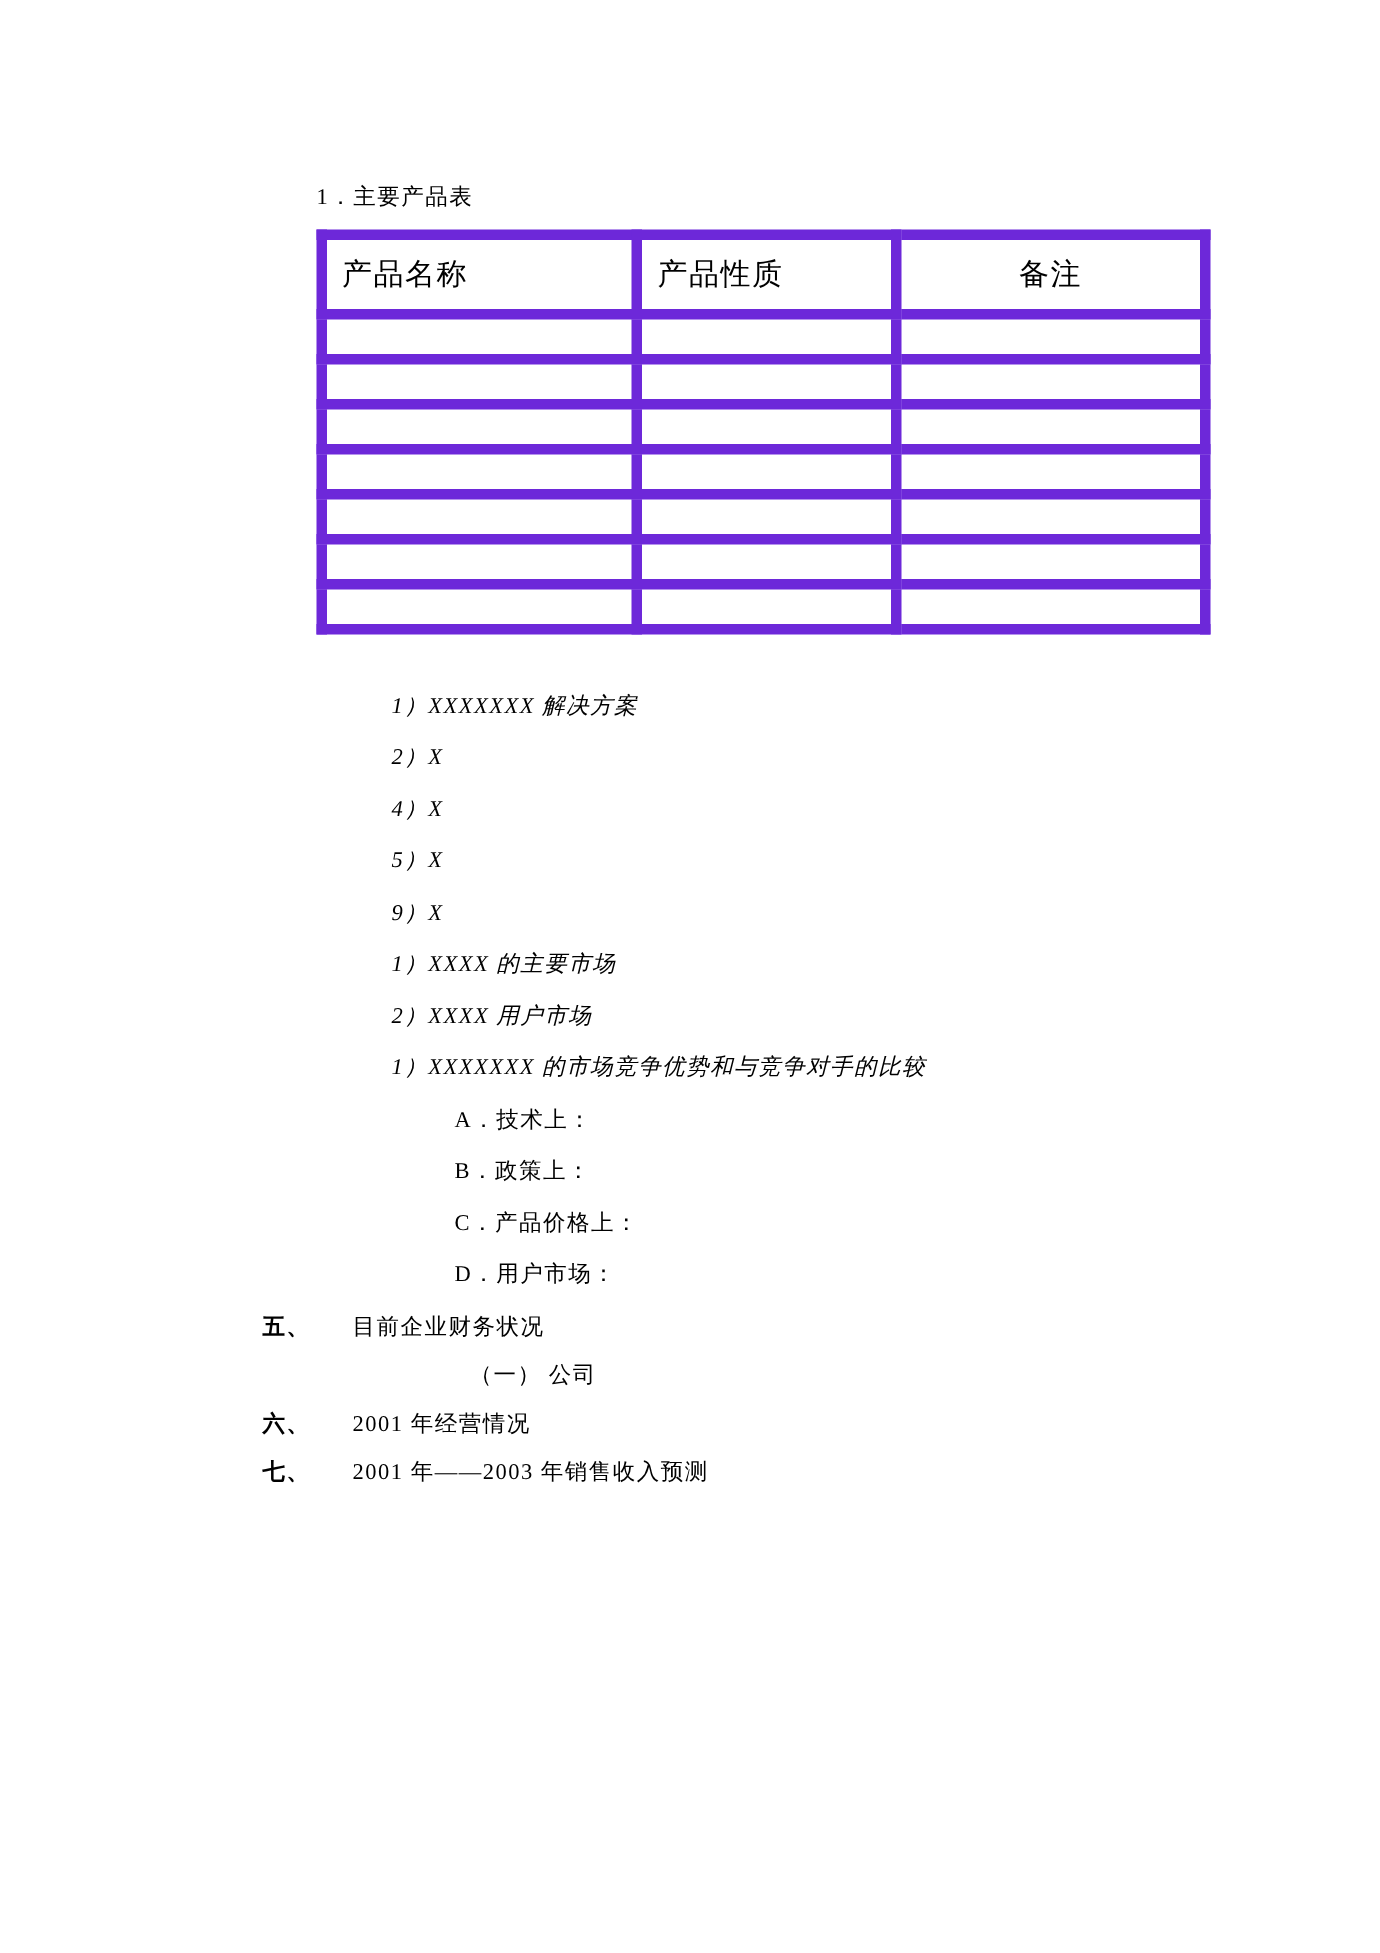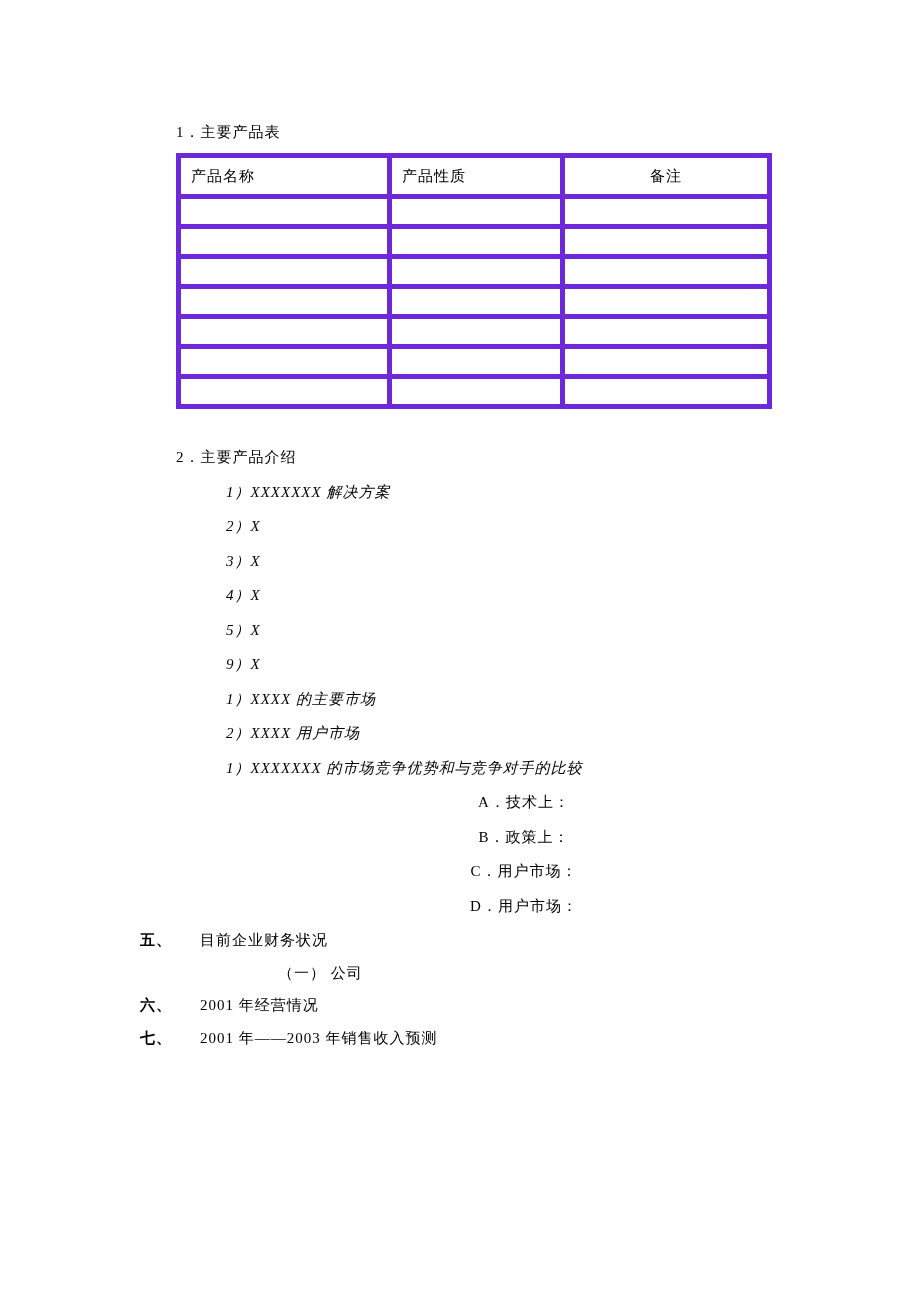--- a/index.html
+++ b/index.html
@@ -15,6 +15,7 @@
   }
   .page {
     padding: 118px 140px 60px 140px;
+    margin-left: 35px;
   }
   .item-l1 {
     padding-left: 36px;

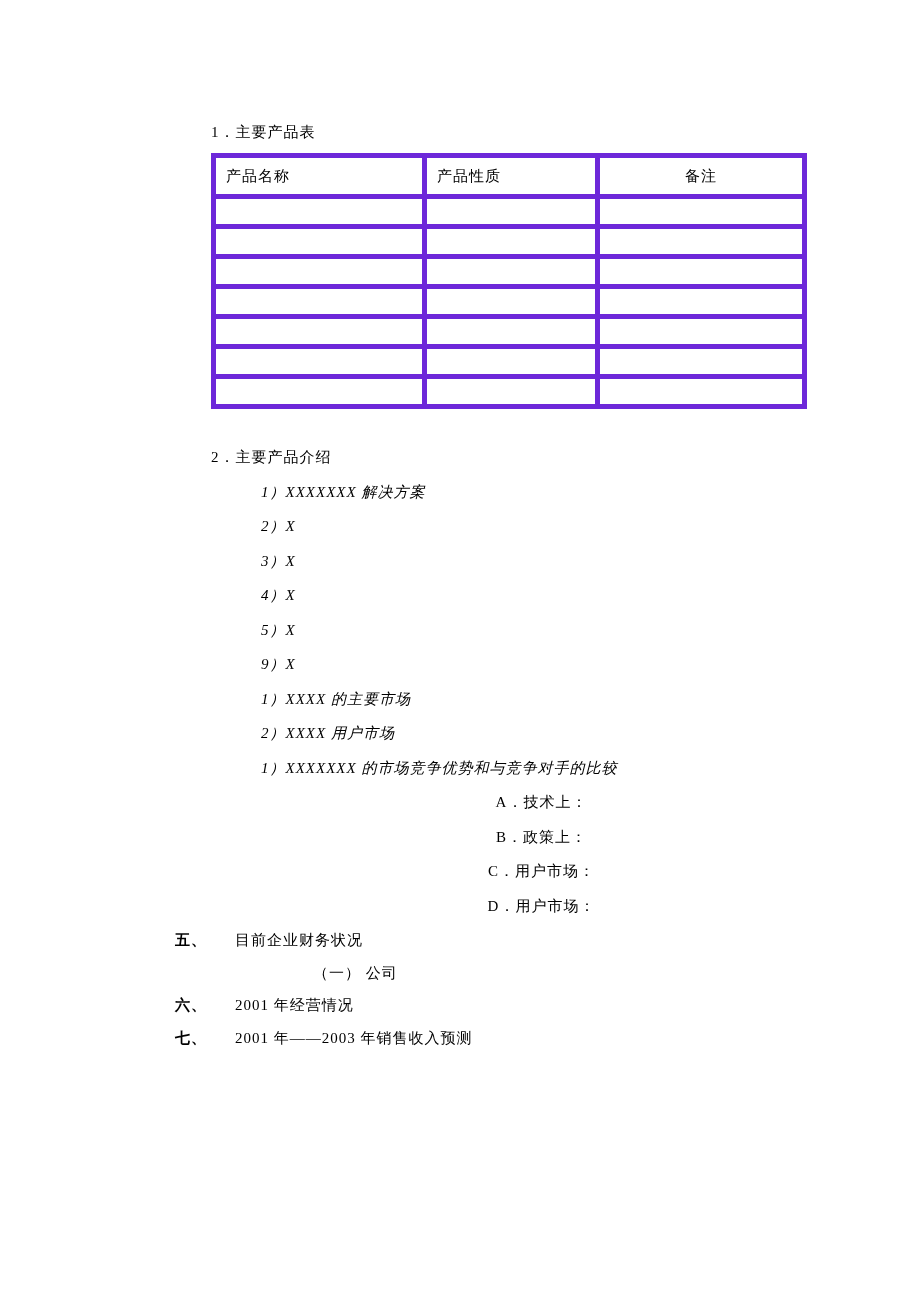--- a/index.html
+++ b/index.html
@@ -59,12 +59,12 @@
     margin-bottom: 34px;
   }
   th, td {
-    border: 5px solid #6d28d9;
+    border: 7px solid #6d28d9;
     font-weight: normal;
     text-align: left;
     padding: 4px 10px 4px 10px;
     height: 30px;
-    font-size: 15px;
+    font-size: 20px;
     letter-spacing: 1px;
   }
   th.col1, td.col1 { width: 200px; }

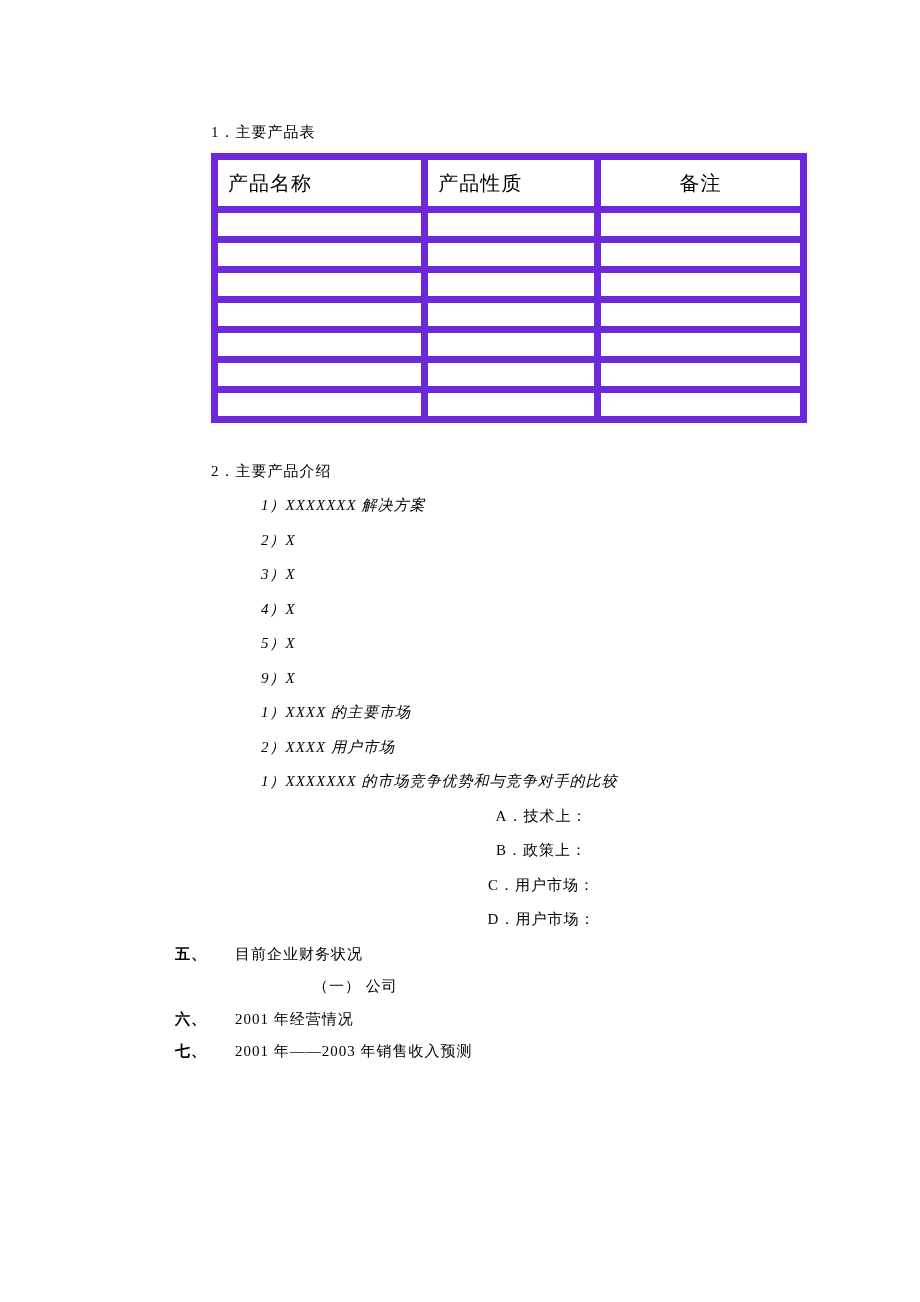--- a/index.html
+++ b/index.html
@@ -126,7 +126,6 @@
     </tbody>
   </table>
 
-  <div class="item-l1 gap-above">2．主要产品介绍</div>
   <div class="item-l2">1）XXXXXXX 解决方案</div>
   <div class="item-l2">2）X</div>
   <div class="item-l2">3）X</div>

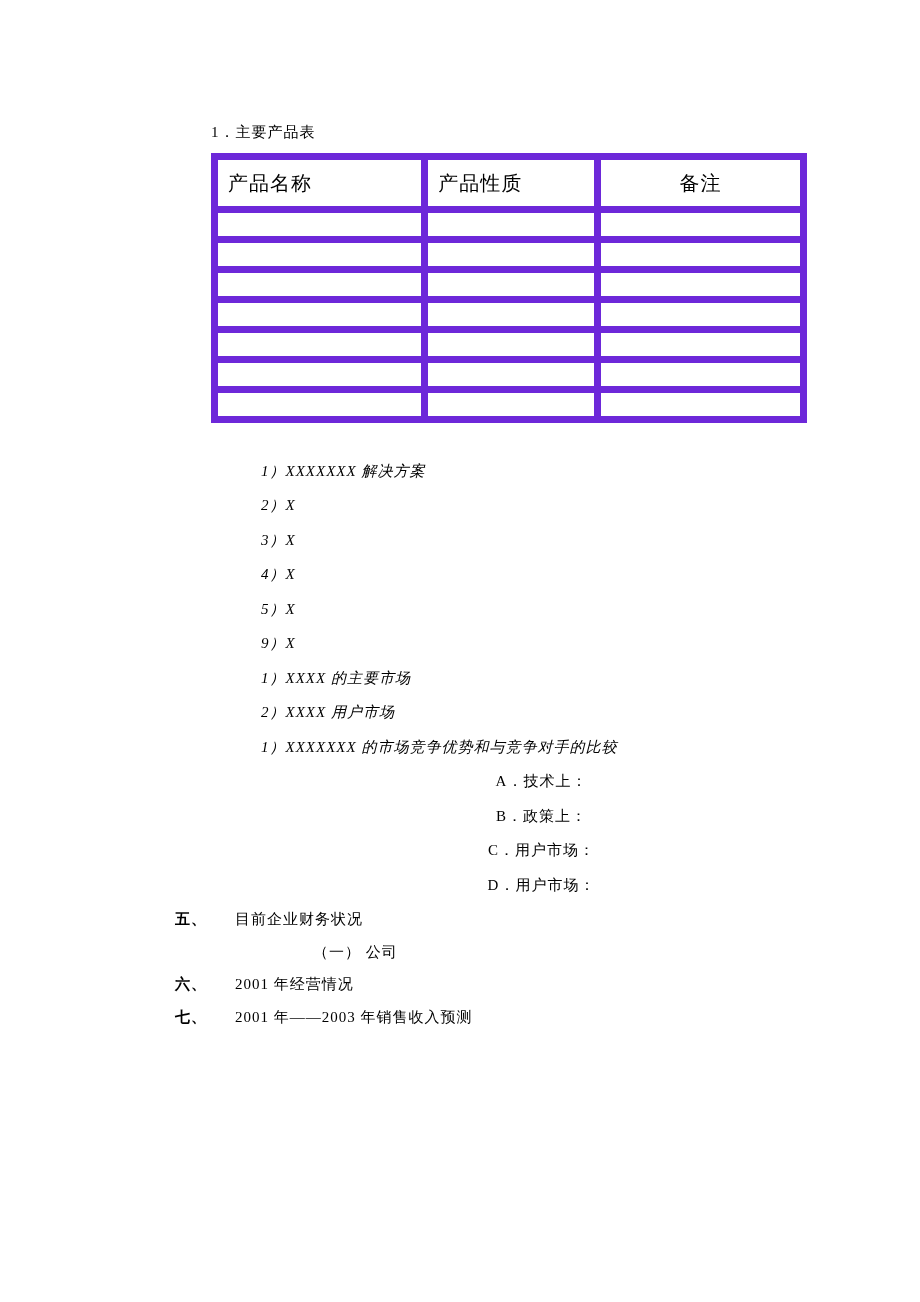--- a/index.html
+++ b/index.html
@@ -128,7 +128,6 @@
 
   <div class="item-l2">1）XXXXXXX 解决方案</div>
   <div class="item-l2">2）X</div>
-  <div class="item-l2">3）X</div>
   <div class="item-l2">4）X</div>
   <div class="item-l2">5）X</div>
   <div class="item-l2">9）X</div>

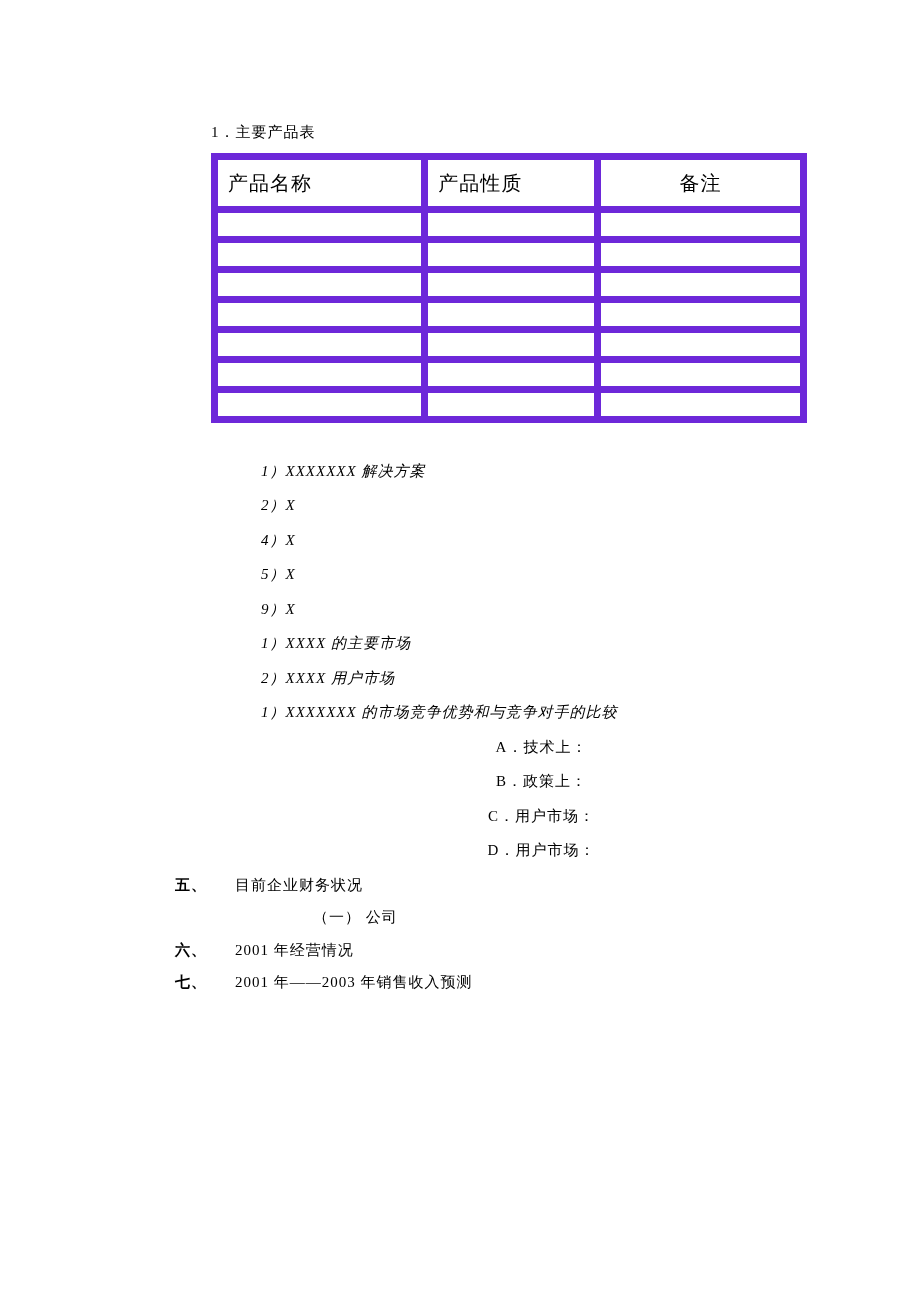--- a/index.html
+++ b/index.html
@@ -32,7 +32,6 @@
     padding-left: 128px;
     margin-bottom: 6px;
     letter-spacing: 1px;
-    text-align: center;
   }
   .heading-row {
     display: flex;

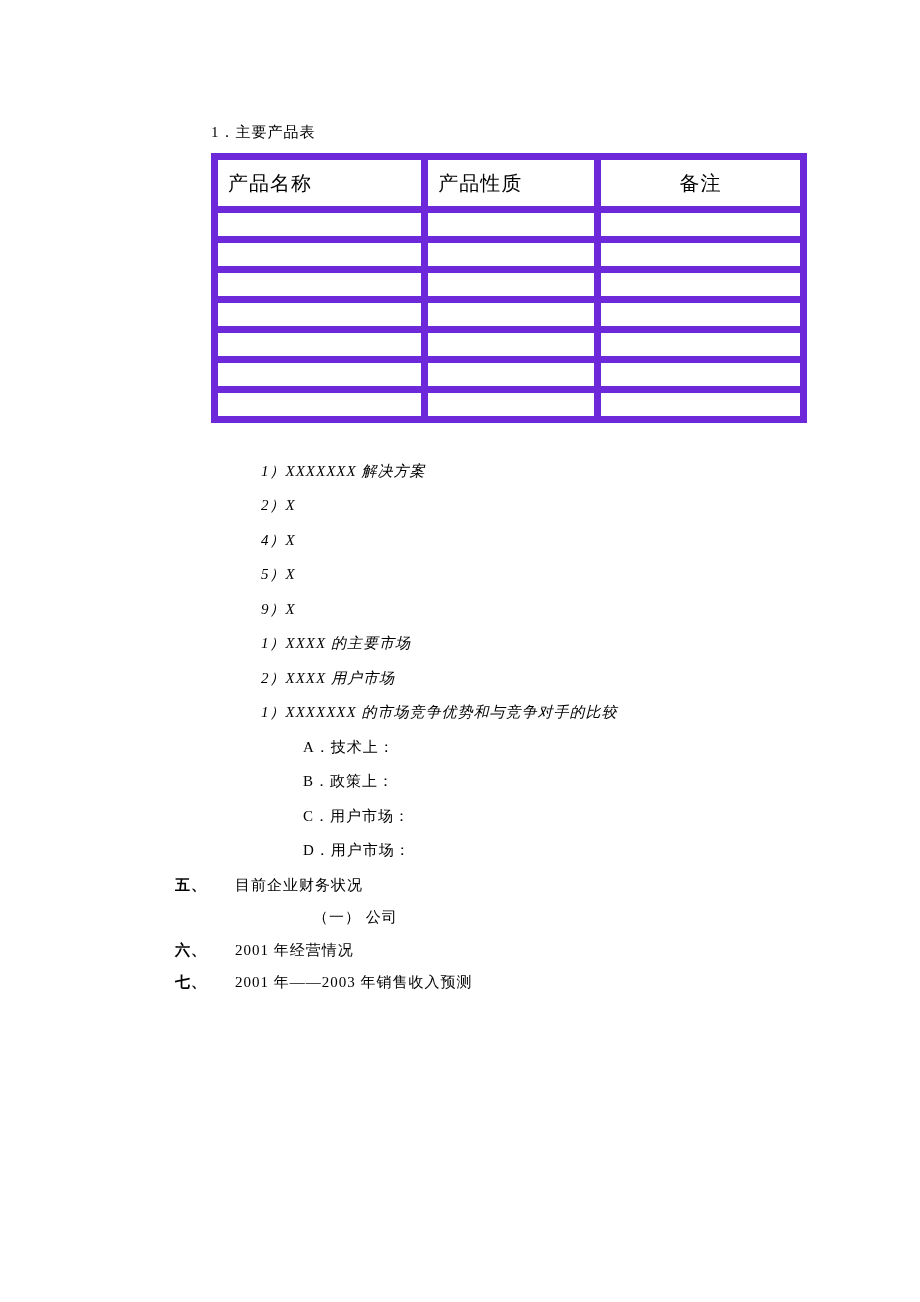--- a/index.html
+++ b/index.html
@@ -137,7 +137,7 @@
   <div class="item-l2">1）XXXXXXX 的市场竞争优势和与竞争对手的比较</div>
   <div class="item-l3">A．技术上：</div>
   <div class="item-l3">B．政策上：</div>
-  <div class="item-l3">C．用户市场：</div>
+  <div class="item-l3">C．产品价格上：</div>
   <div class="item-l3">D．用户市场：</div>
 
   <div class="heading-row">

